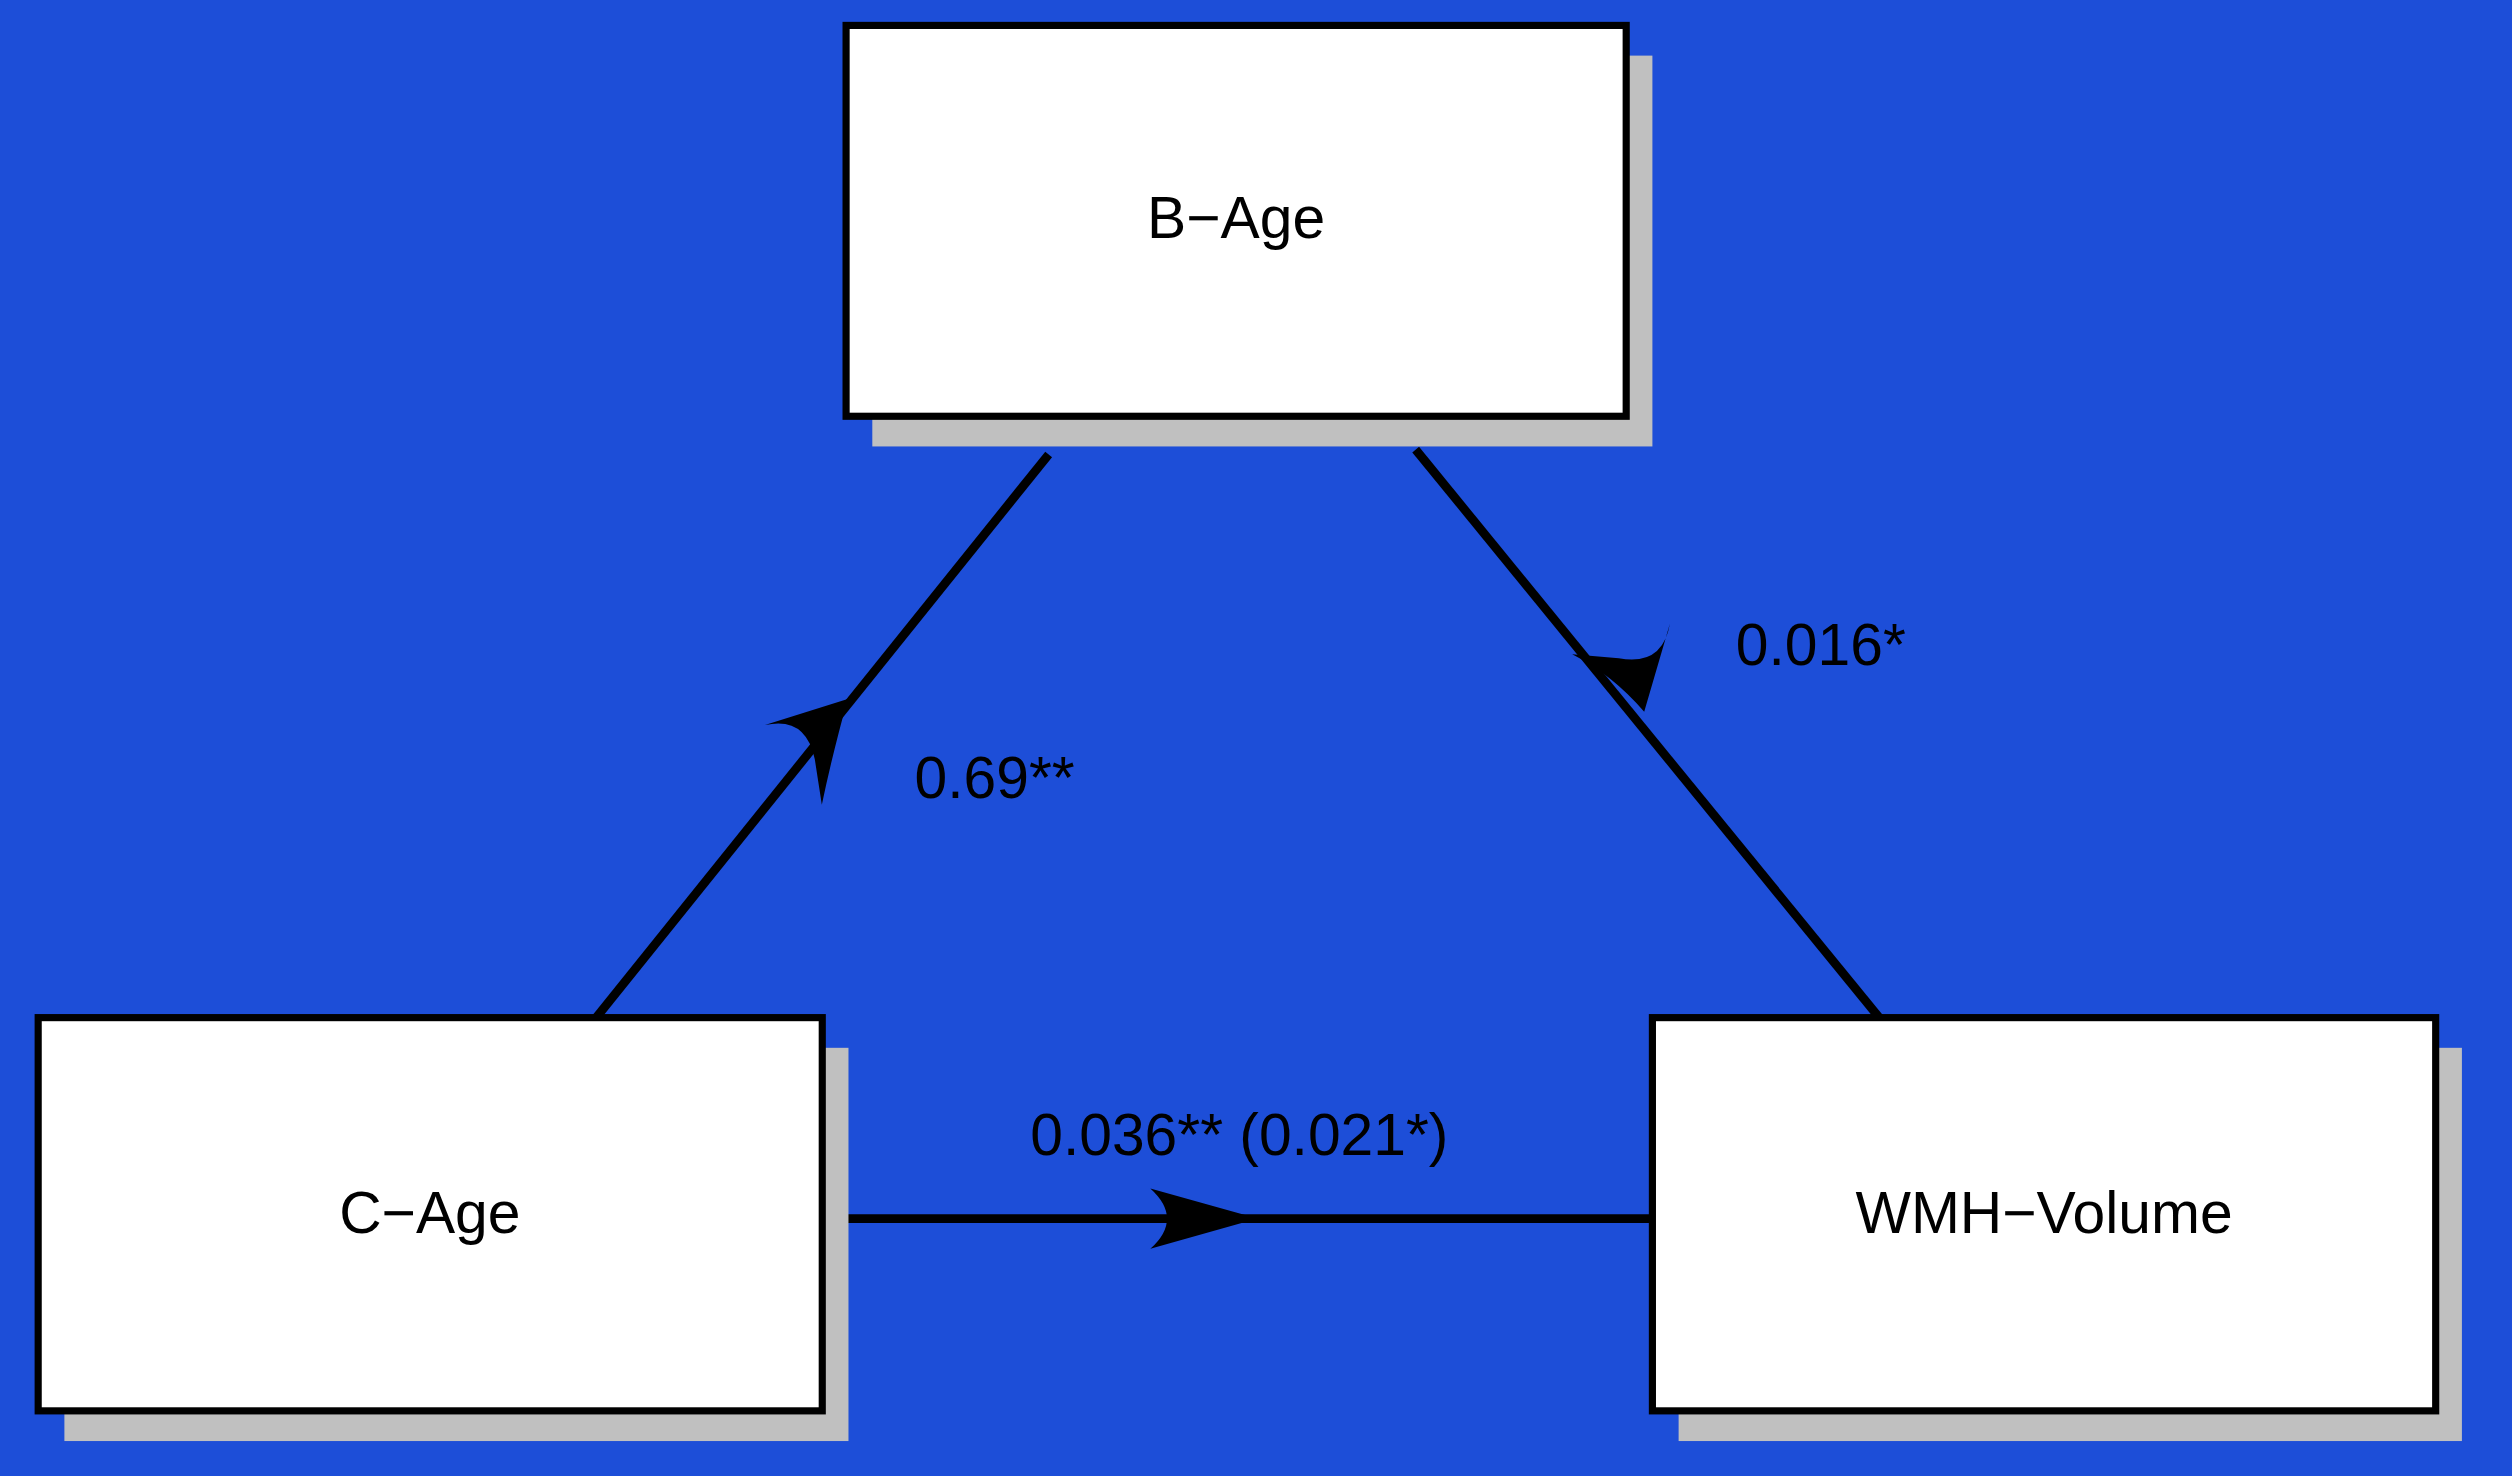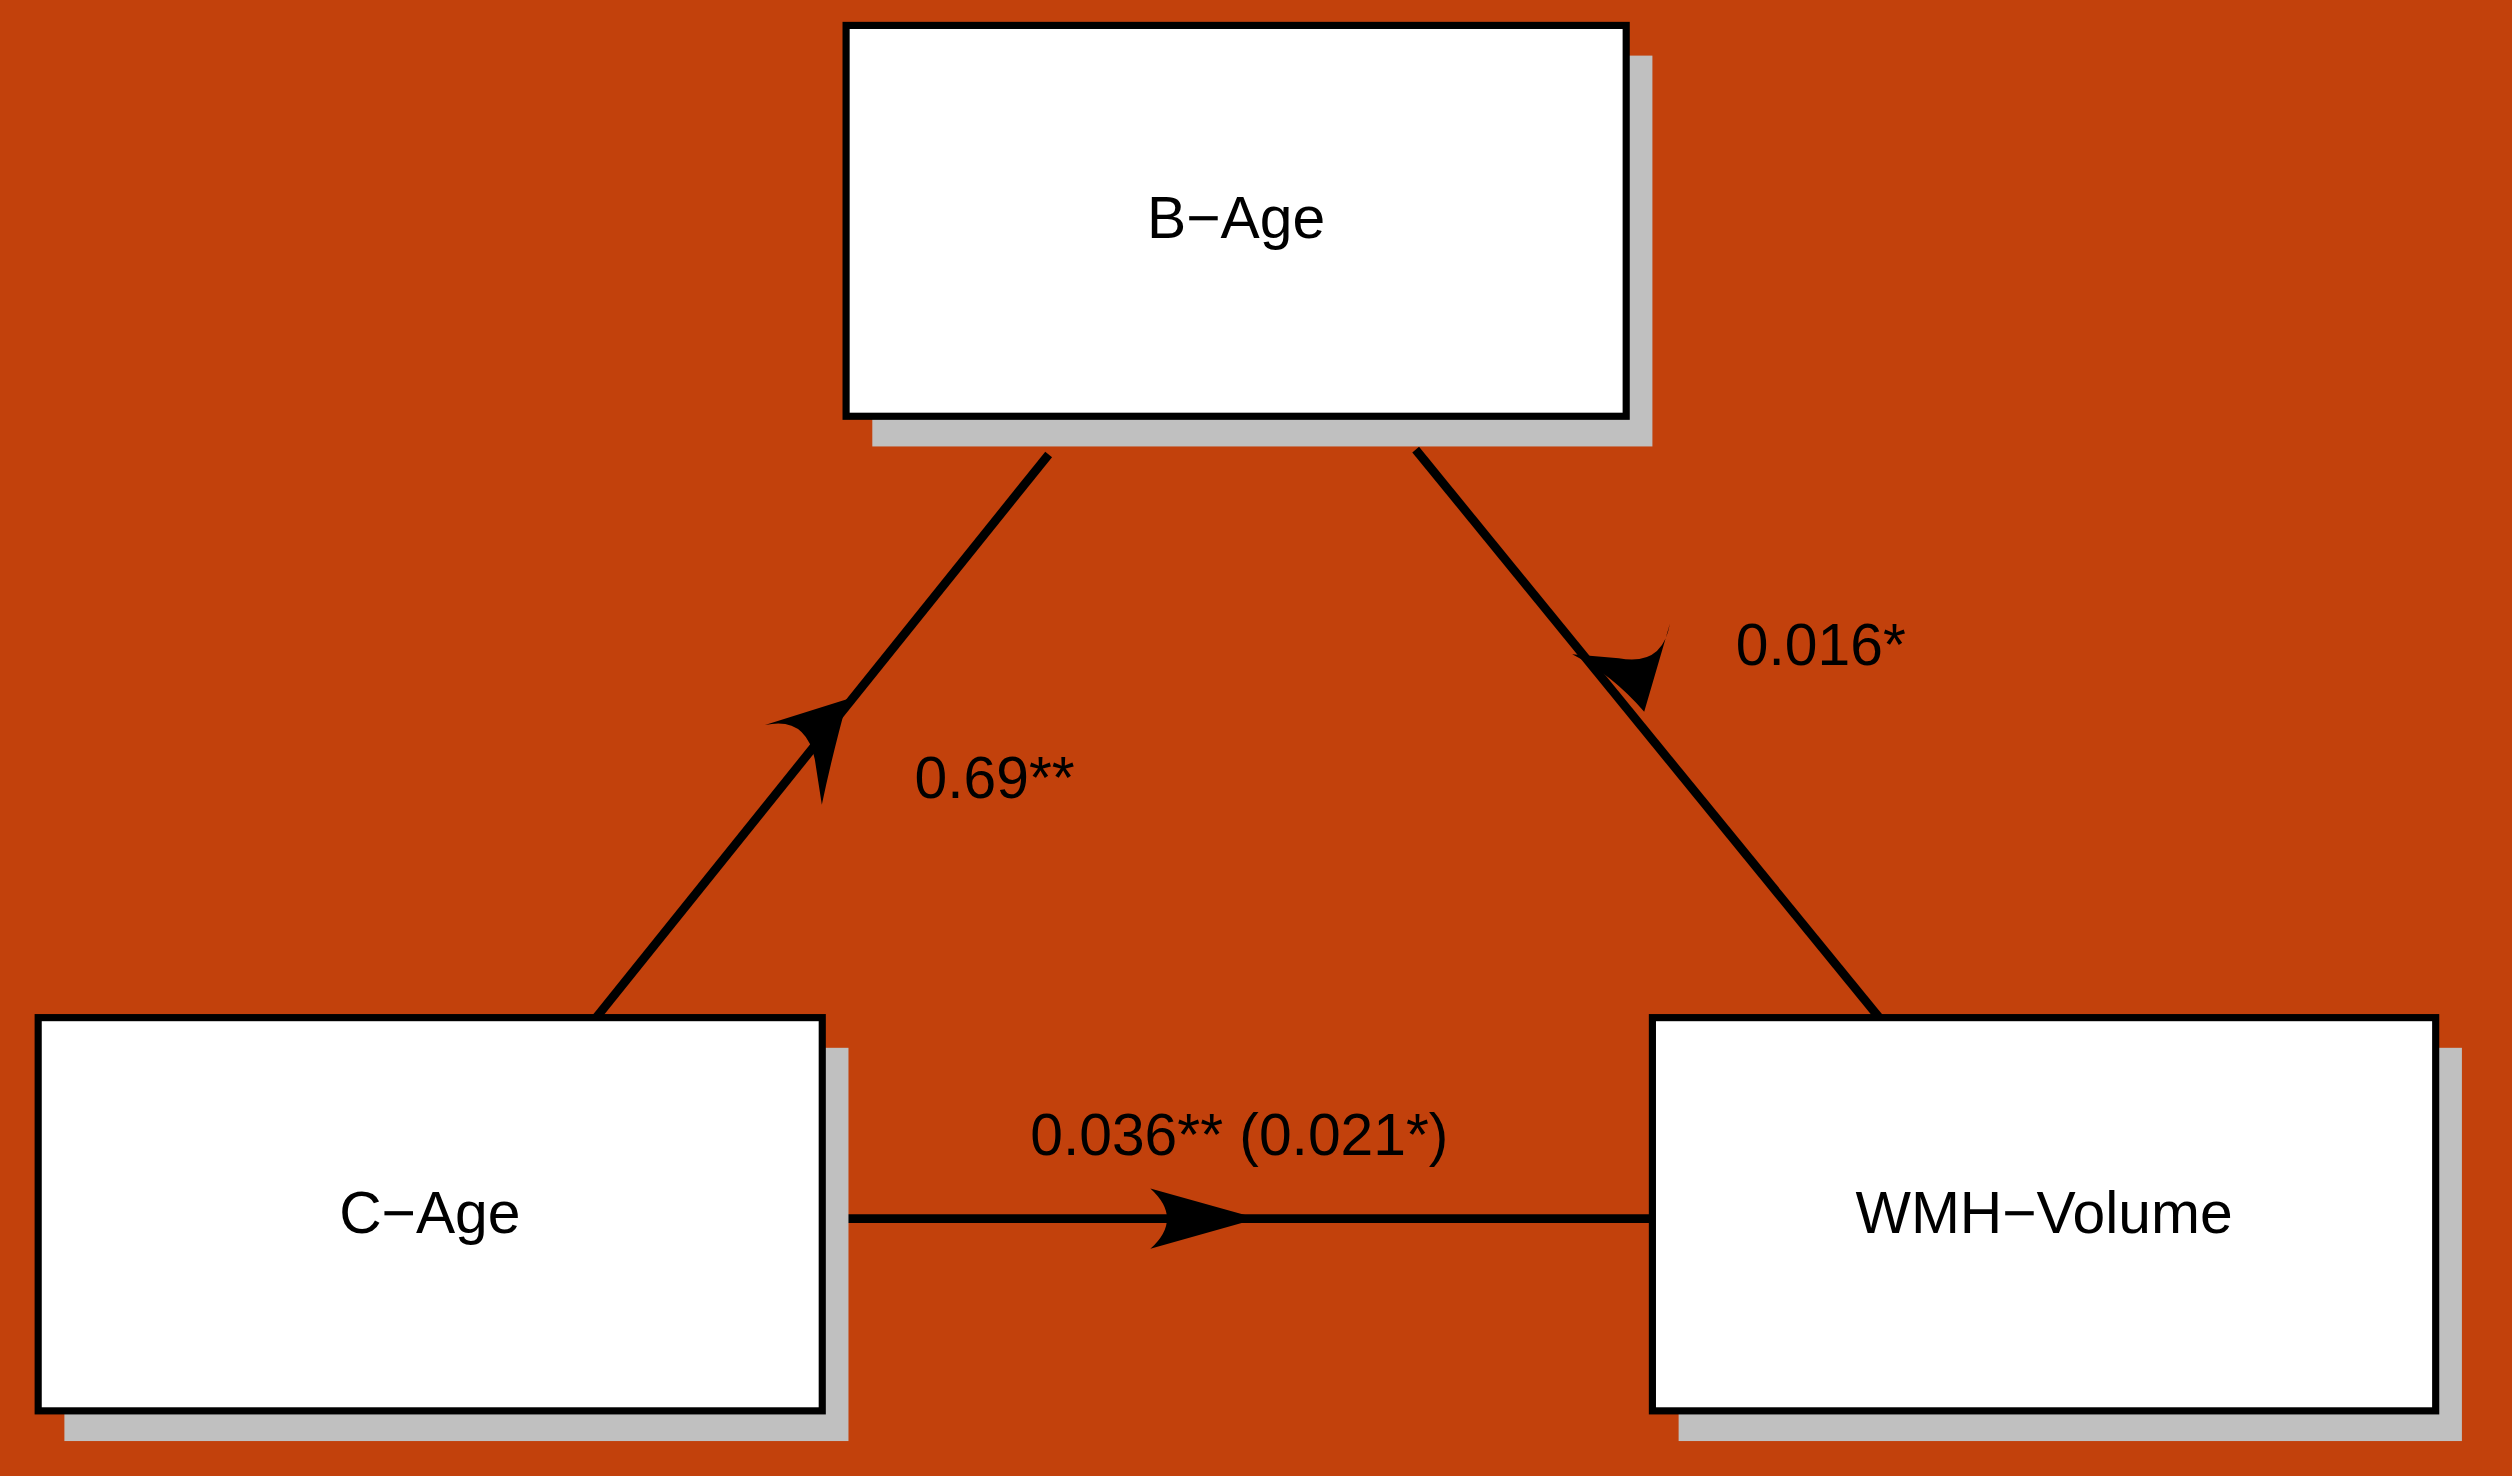--- a/index.html
+++ b/index.html
@@ -14,7 +14,7 @@
     position: relative;
     width: 2512px;
     height: 1476px;
-    background: #c2410c;
+    background: #1d4ed8;
     overflow: hidden;
   }
   #diagram-svg {

